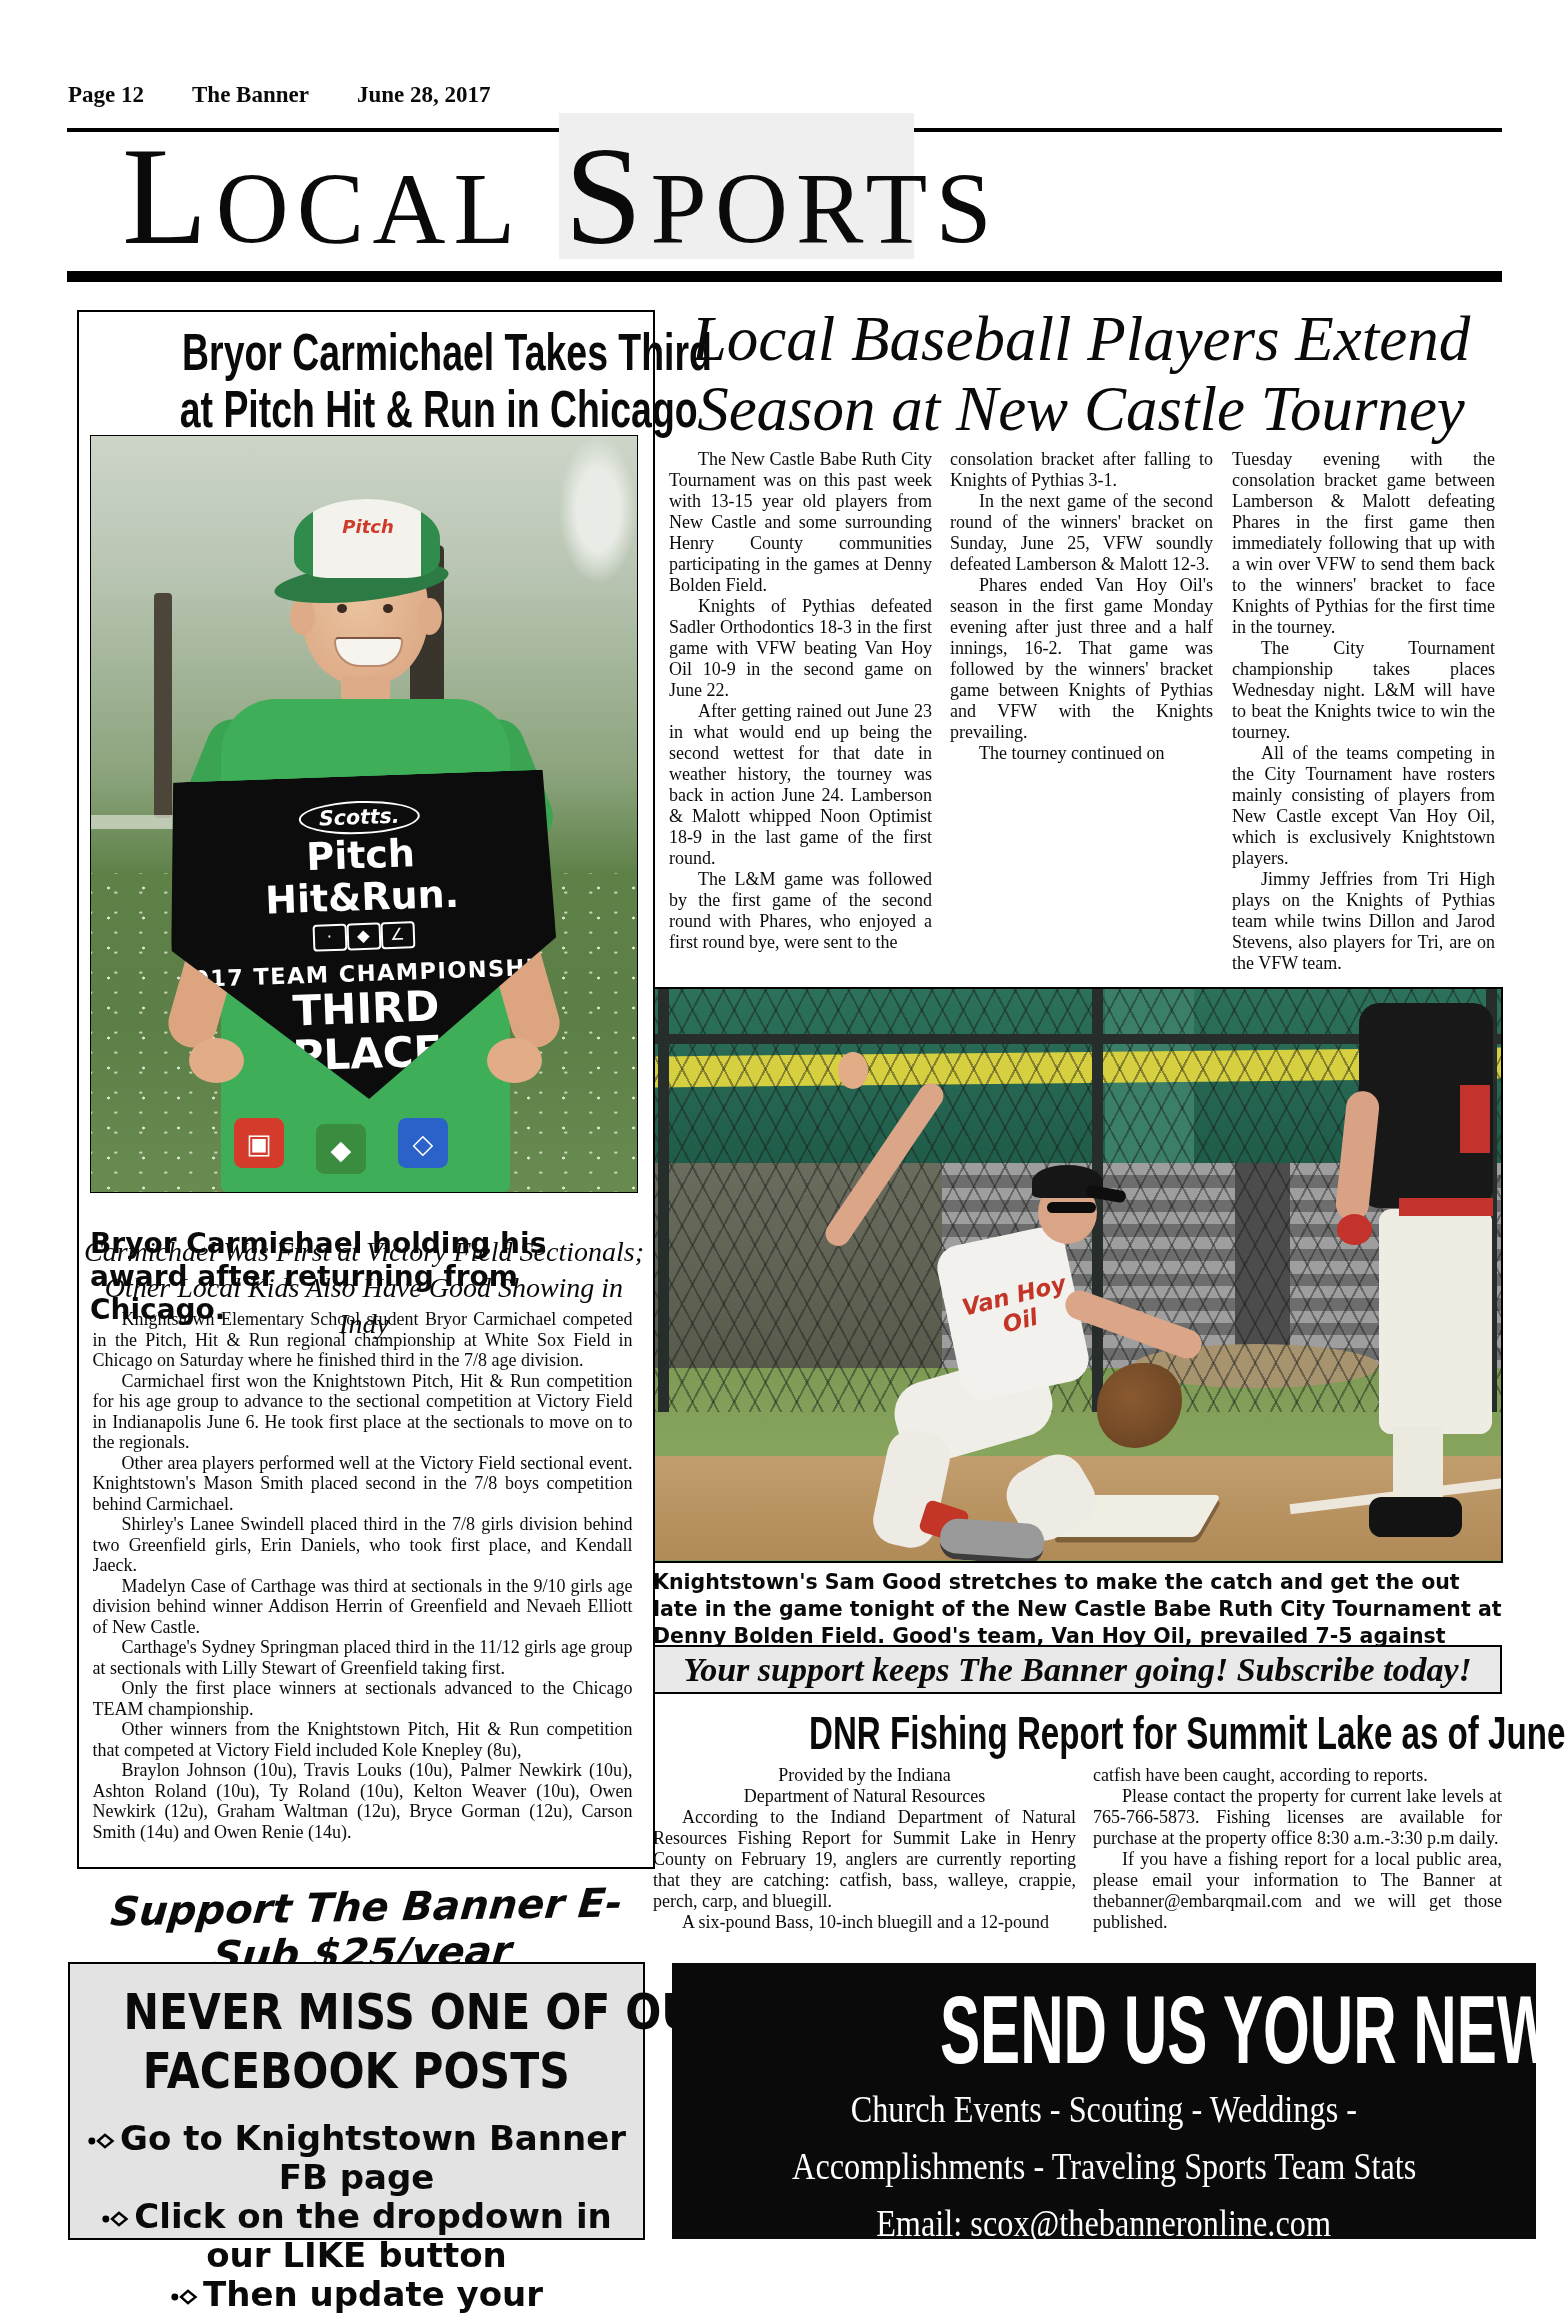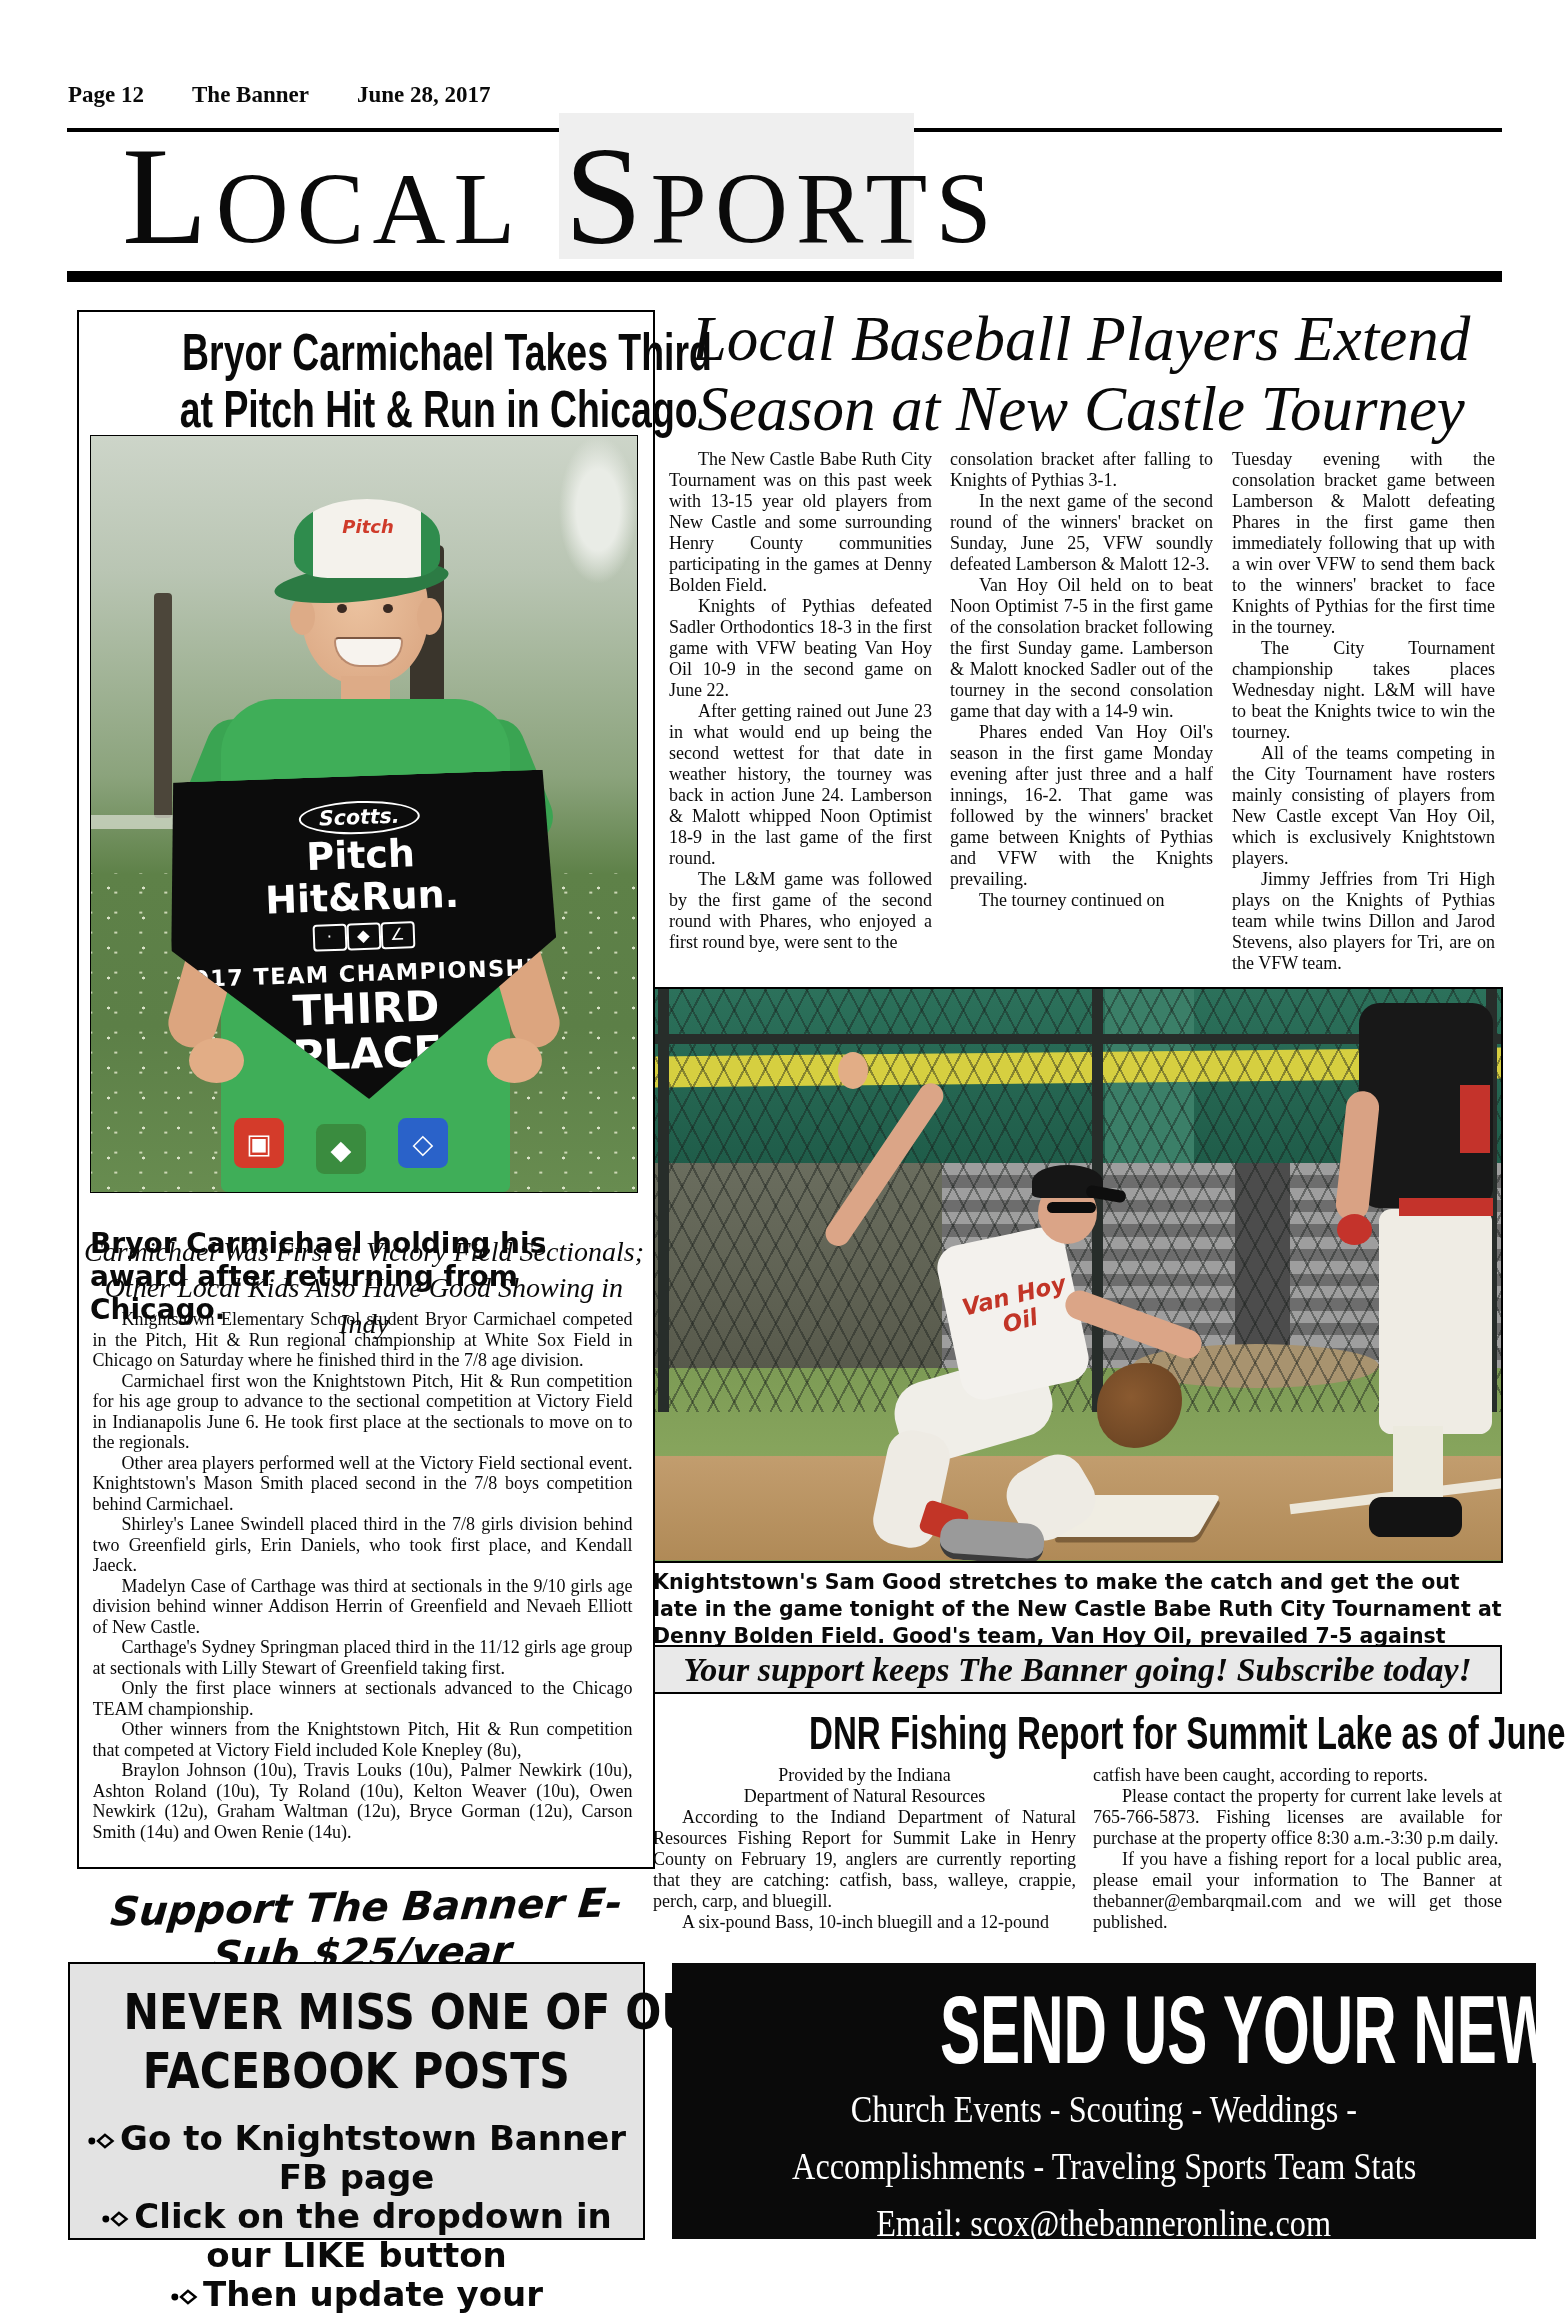--- a/index.html
+++ b/index.html
@@ -253,7 +253,6 @@
   <div class="abs colp" style="left:950px;top:449px;">
     <p style="text-indent:0;">consolation bracket after falling to Knights of Pythias 3-1.</p>
     <p>In the next game of the second round of the winners' bracket on Sunday, June 25, VFW soundly defeated Lamberson &amp; Malott 12-3.</p>
-    <p>Van Hoy Oil held on to beat Noon Optimist 7-5 in the first game of the consolation bracket following the first Sunday game. Lamberson &amp; Malott knocked Sadler out of the tourney in the second consolation game that day with a 14-9 win.</p>
     <p>Phares ended Van Hoy Oil's season in the first game Monday evening after just three and a half innings, 16-2. That game was followed by the winners' bracket game between Knights of Pythias and VFW with the Knights prevailing.</p>
     <p>The tourney continued on</p>
   </div>

